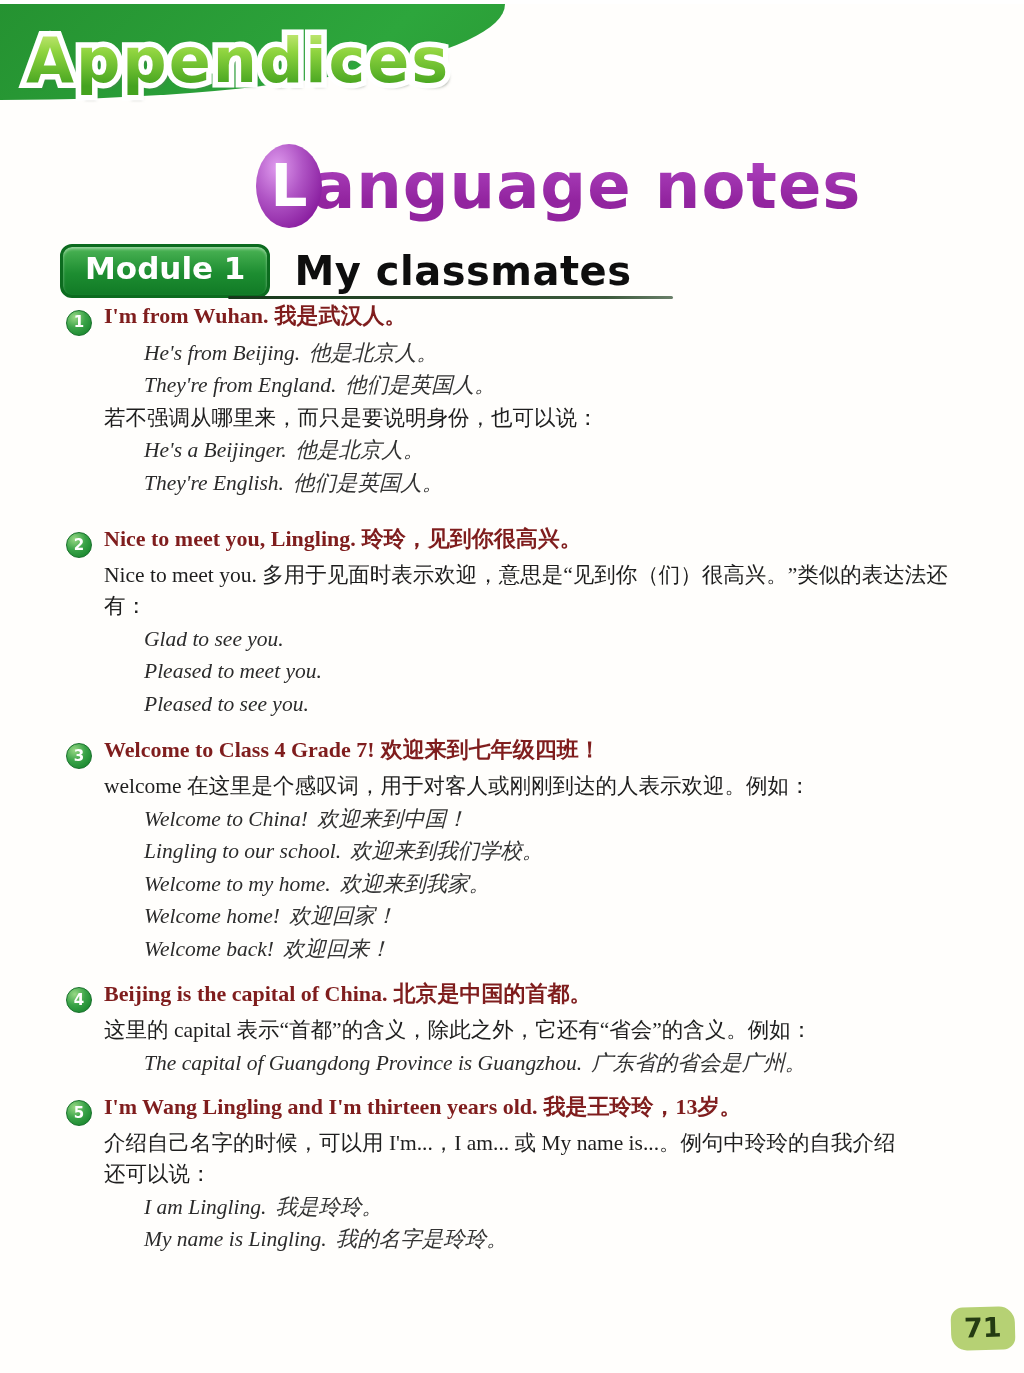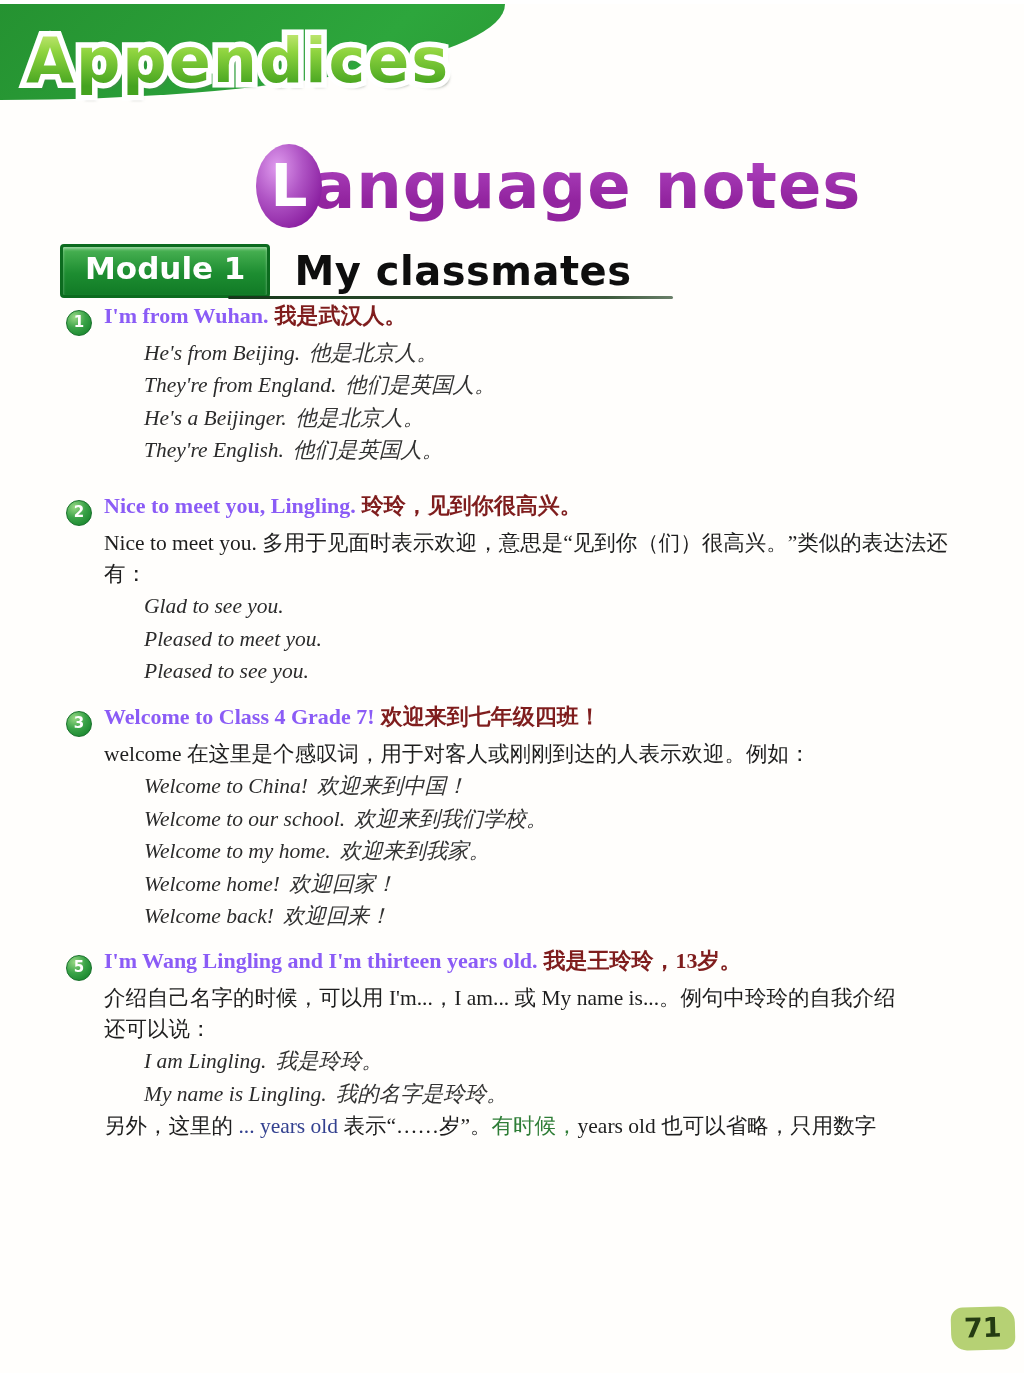--- a/index.html
+++ b/index.html
@@ -63,7 +63,7 @@
   .module-badge{
     display:inline-block;
     background:linear-gradient(180deg,#4cb455 0%,#1d8d31 55%,#117a26 100%);
-    border:3px solid #0c6b1f;border-radius:4px;
+    border:3px solid #0c6b1f;border-radius:12px;
     box-shadow:inset 0 2px 3px rgba(255,255,255,.45);
     color:#ffffff;font-family:"DejaVu Sans",sans-serif;font-weight:800;
     font-size:31px;padding:4px 22px 8px;line-height:1.15;

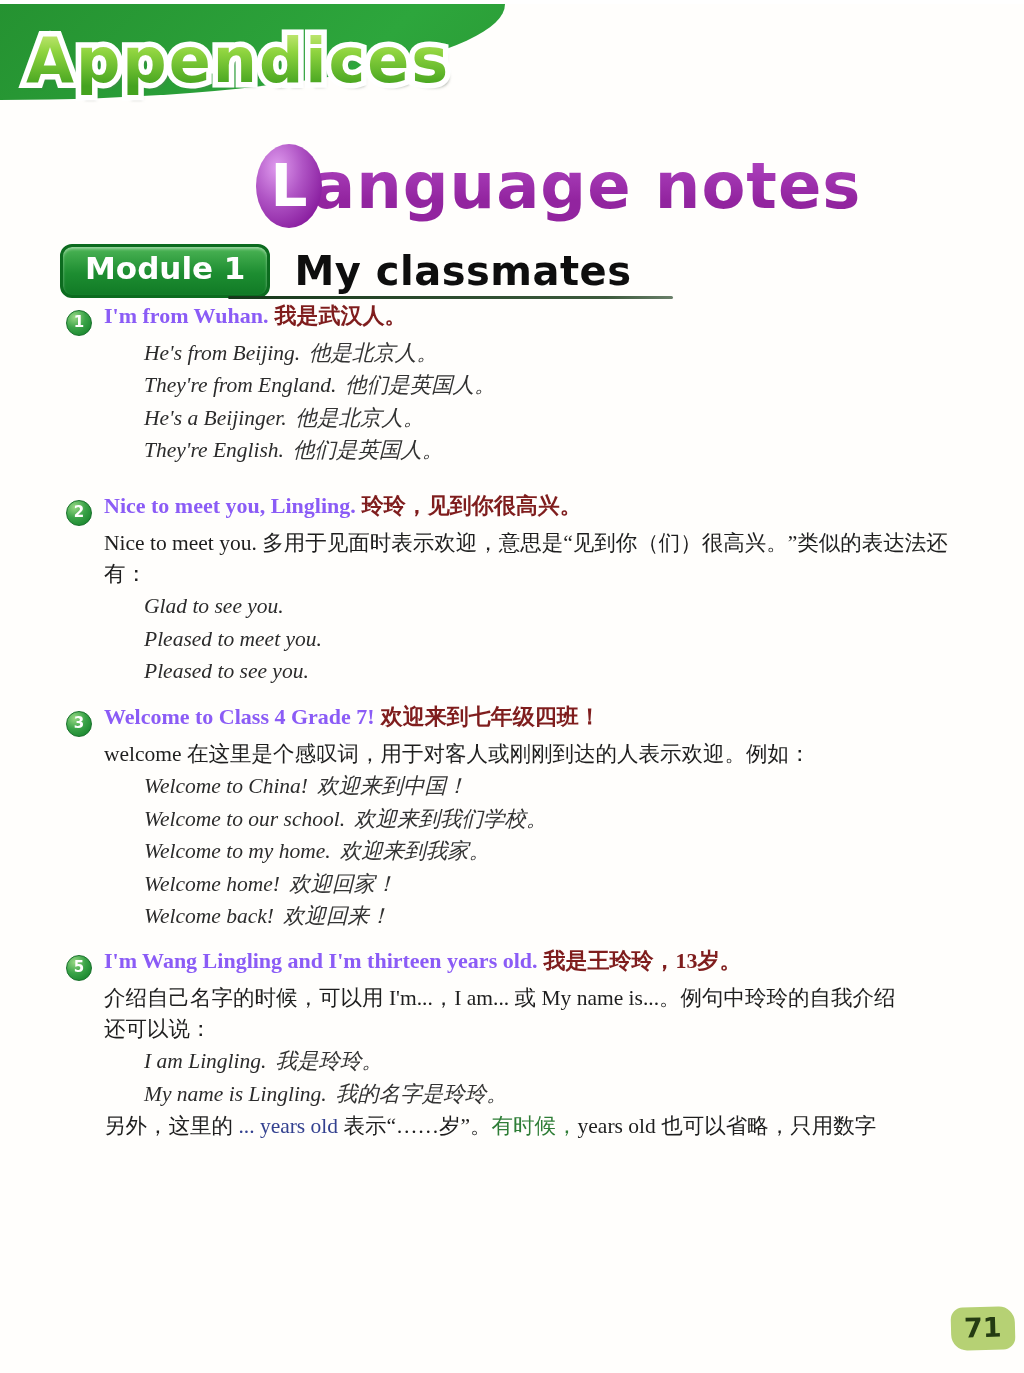--- a/index.html
+++ b/index.html
@@ -92,7 +92,7 @@
     color:#fff;font-family:"DejaVu Sans",sans-serif;font-weight:700;font-size:15px;
     vertical-align:-4px;margin-right:12px;
   }
-  .head-en{font-weight:700;color:#8b5cf6;}
+  .head-en{font-weight:700;color:#7f1d1d;}
   .head-zh{font-weight:600;color:#7f1d1d;margin-left:6px;}
   .para{
     margin:0 0 0 38px;font-size:21.5px;line-height:31px;color:#1e1e1e;

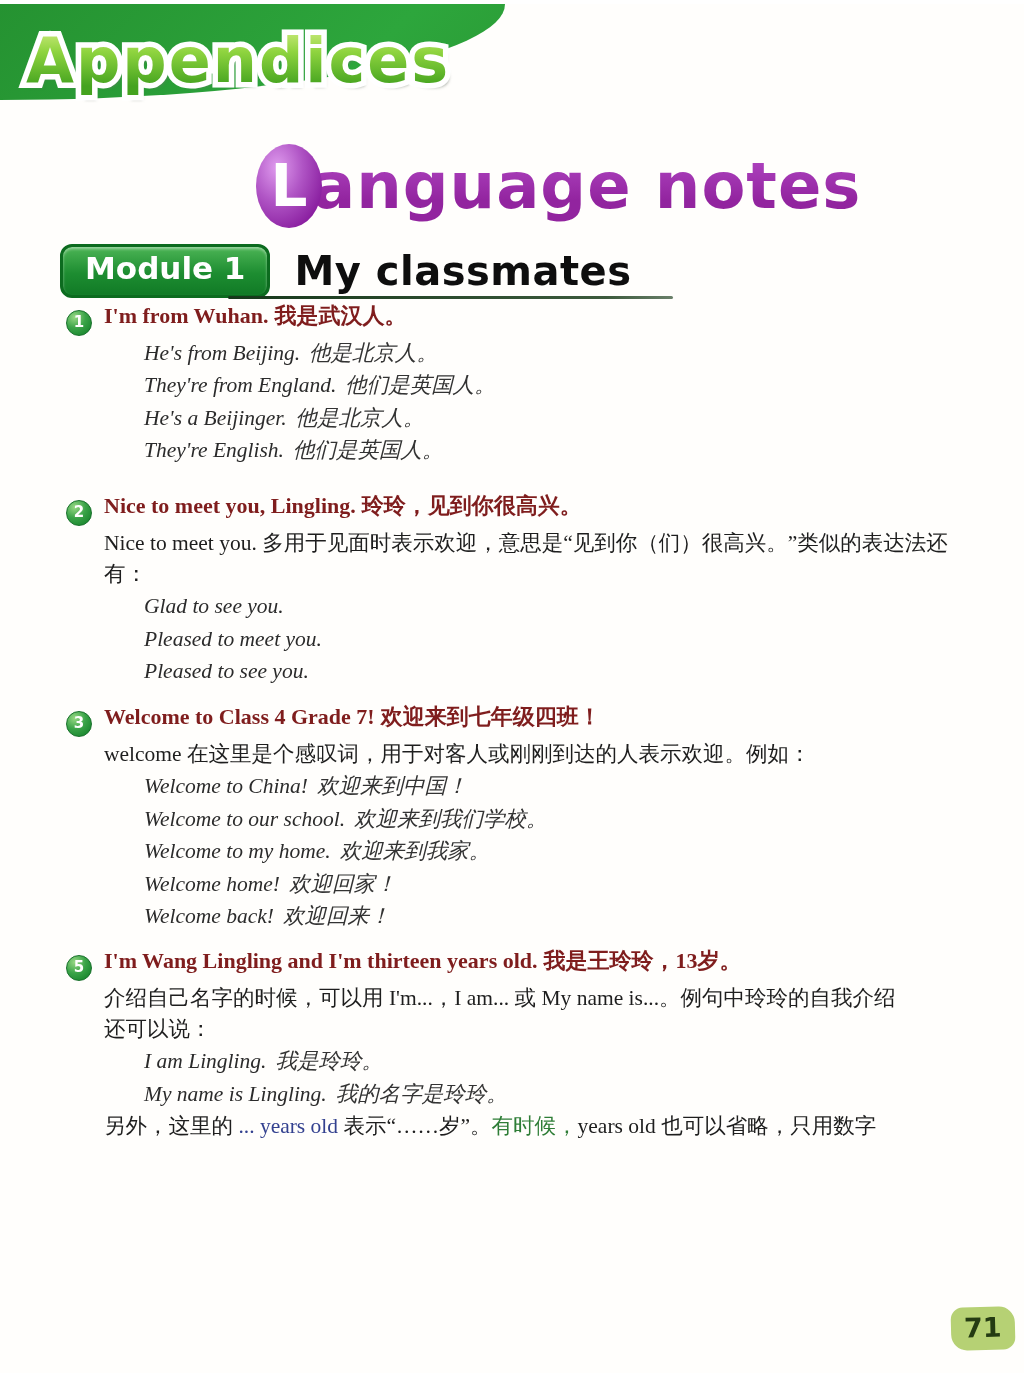--- a/index.html
+++ b/index.html
@@ -143,6 +143,7 @@
       </div>
       <p class="ex"><span class="ex-en">He's from Beijing.</span><span class="ex-zh">他是北京人。</span></p>
       <p class="ex"><span class="ex-en">They're from England.</span><span class="ex-zh">他们是英国人。</span></p>
+      <p class="para">若不强调从哪里来，而只是要说明身份，也可以说：</p>
       <p class="ex"><span class="ex-en">He's a Beijinger.</span><span class="ex-zh">他是北京人。</span></p>
       <p class="ex"><span class="ex-en">They're English.</span><span class="ex-zh">他们是英国人。</span></p>
     </section>

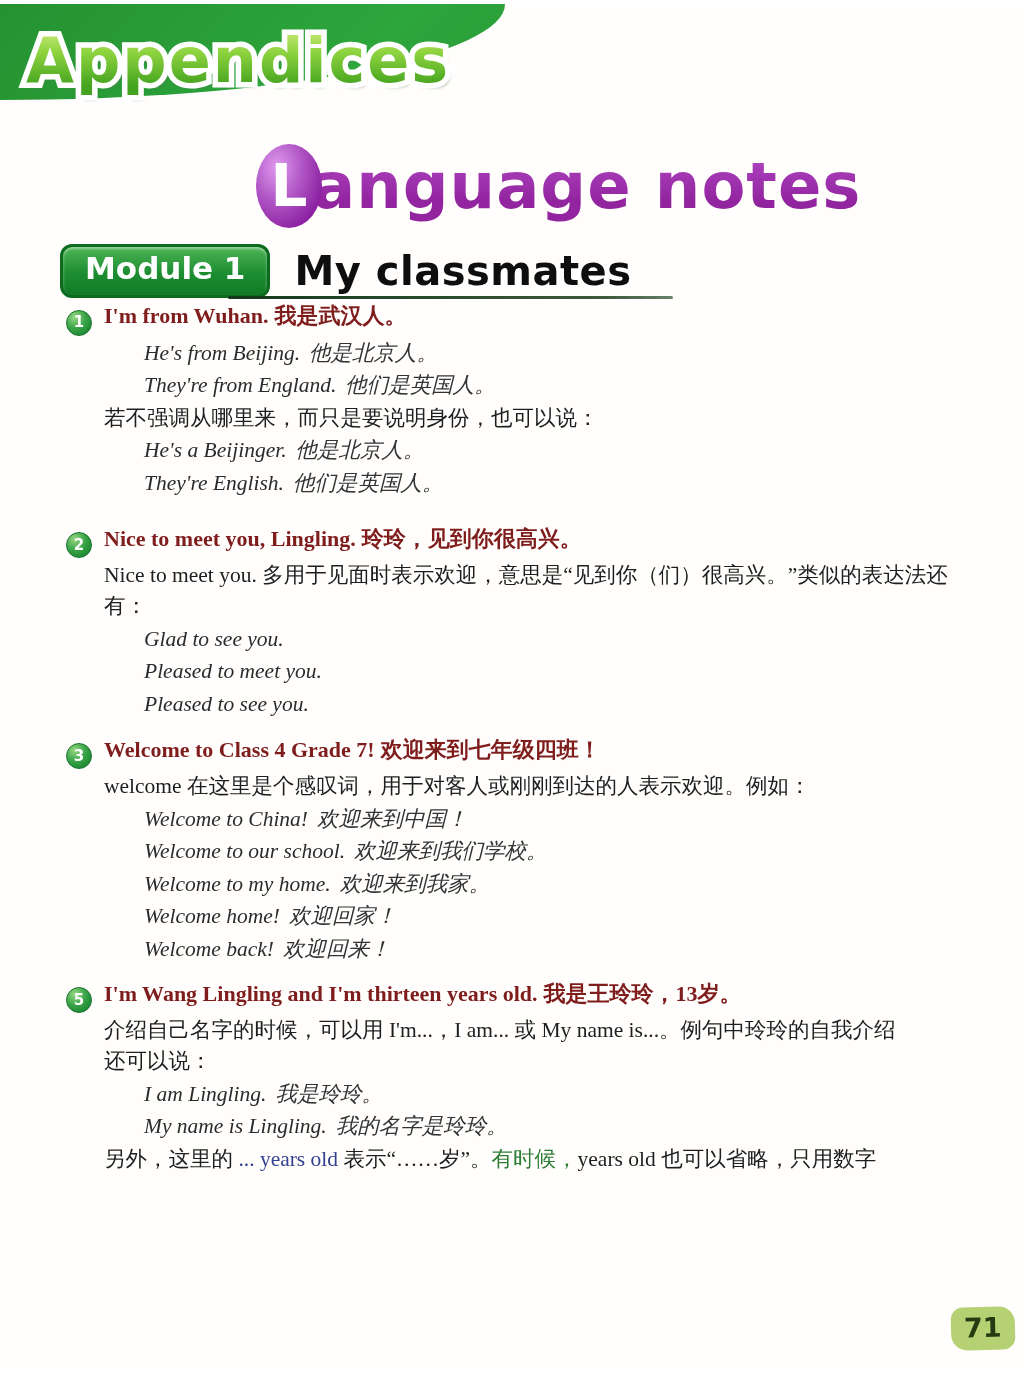--- a/index.html
+++ b/index.html
@@ -164,7 +164,7 @@
       </div>
       <p class="para">welcome 在这里是个感叹词，用于对客人或刚刚到达的人表示欢迎。例如：</p>
       <p class="ex"><span class="ex-en">Welcome to China!</span><span class="ex-zh">欢迎来到中国！</span></p>
-      <p class="ex"><span class="ex-en">Welcome to our school.</span><span class="ex-zh">欢迎来到我们学校。</span></p>
+      <p class="ex"><span class="ex-en">Lingling to our school.</span><span class="ex-zh">欢迎来到我们学校。</span></p>
       <p class="ex"><span class="ex-en">Welcome to my home.</span><span class="ex-zh">欢迎来到我家。</span></p>
       <p class="ex"><span class="ex-en">Welcome home!</span><span class="ex-zh">欢迎回家！</span></p>
       <p class="ex"><span class="ex-en">Welcome back!</span><span class="ex-zh">欢迎回来！</span></p>

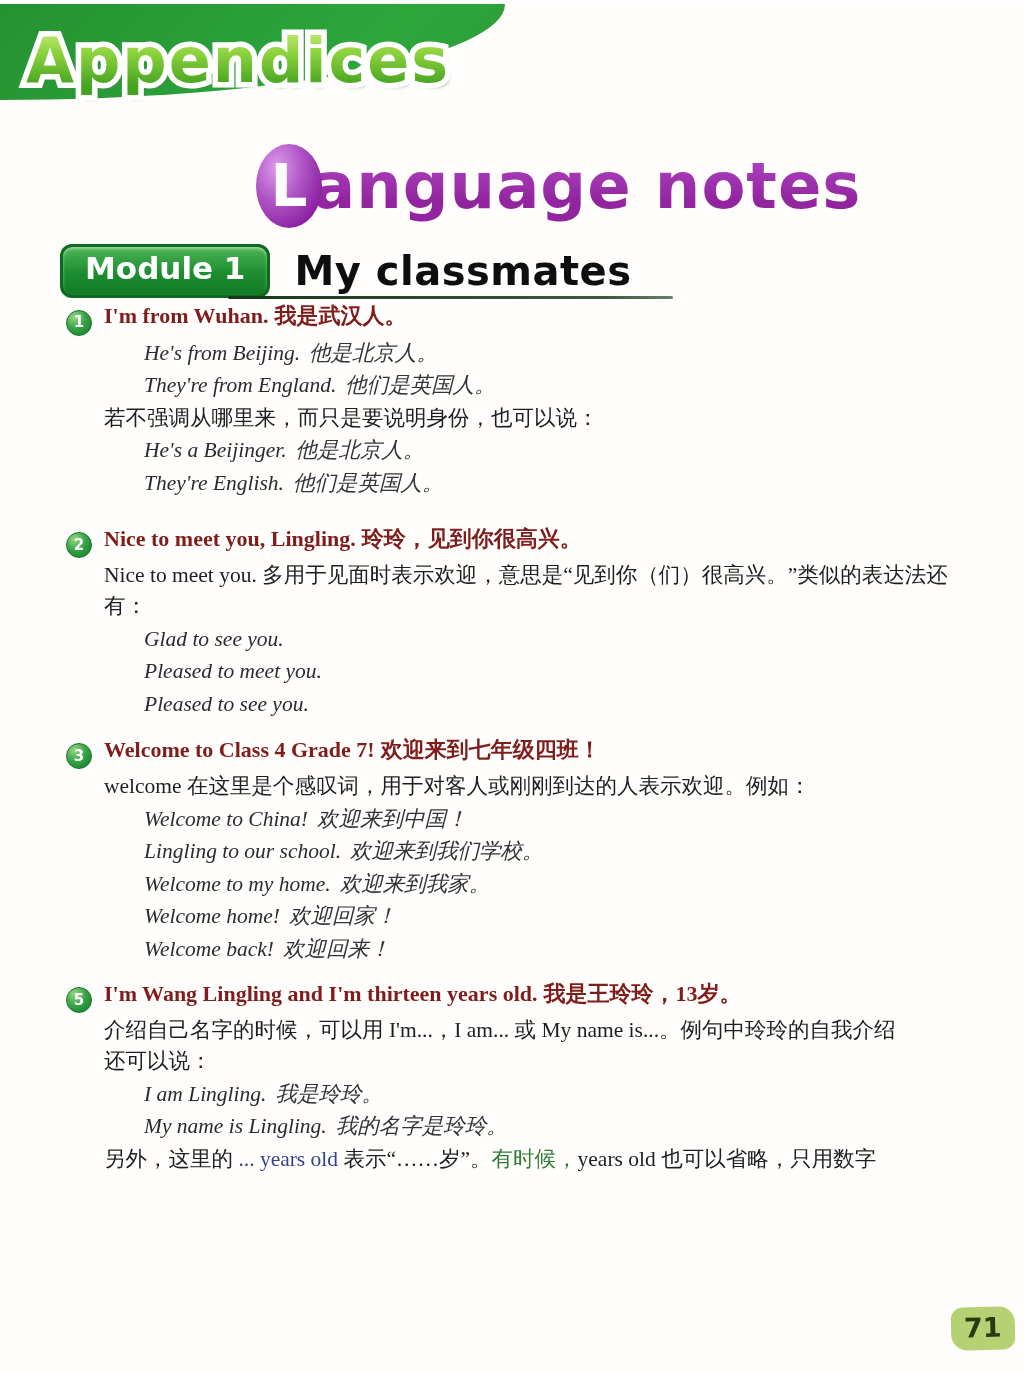--- a/index.html
+++ b/index.html
@@ -170,6 +170,13 @@
       <p class="ex"><span class="ex-en">Welcome back!</span><span class="ex-zh">欢迎回来！</span></p>
     </section>
 
+    <section class="note m12">
+      <div class="note-head">
+        <span class="num-badge">4</span><span class="head-en">Beijing is the capital of China.</span><span class="head-zh">北京是中国的首都。</span>
+      </div>
+      <p class="para">这里的 capital 表示“首都”的含义，除此之外，它还有“省会”的含义。例如：</p>
+      <p class="ex"><span class="ex-en">The capital of Guangdong Province is Guangzhou.</span><span class="ex-zh">广东省的省会是广州。</span></p>
+    </section>
 
     <section class="note">
       <div class="note-head">

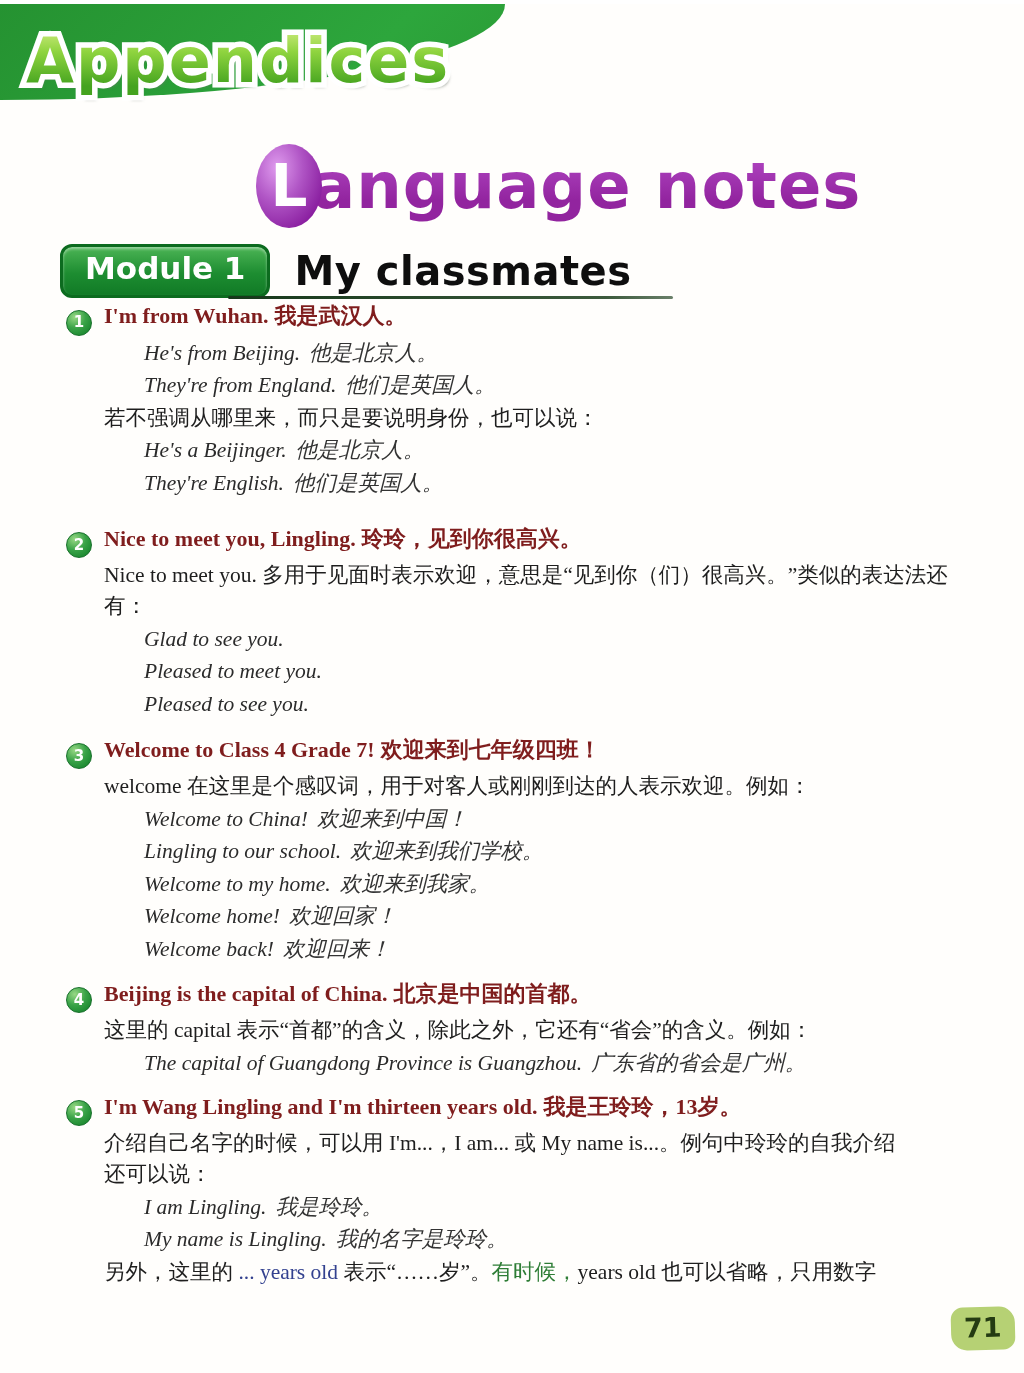--- a/index.html
+++ b/index.html
@@ -186,7 +186,6 @@
       <p class="para">还可以说：</p>
       <p class="ex"><span class="ex-en">I am Lingling.</span><span class="ex-zh">我是玲玲。</span></p>
       <p class="ex"><span class="ex-en">My name is Lingling.</span><span class="ex-zh">我的名字是玲玲。</span></p>
-      <p class="para"><span>另外，这里的 </span><span class="tint-blue">... years old</span><span> 表示“……岁”。</span><span class="tint-green">有时候，</span><span>years old 也可以省略，只用数字</span></p>
     </section>
 
   </div>

